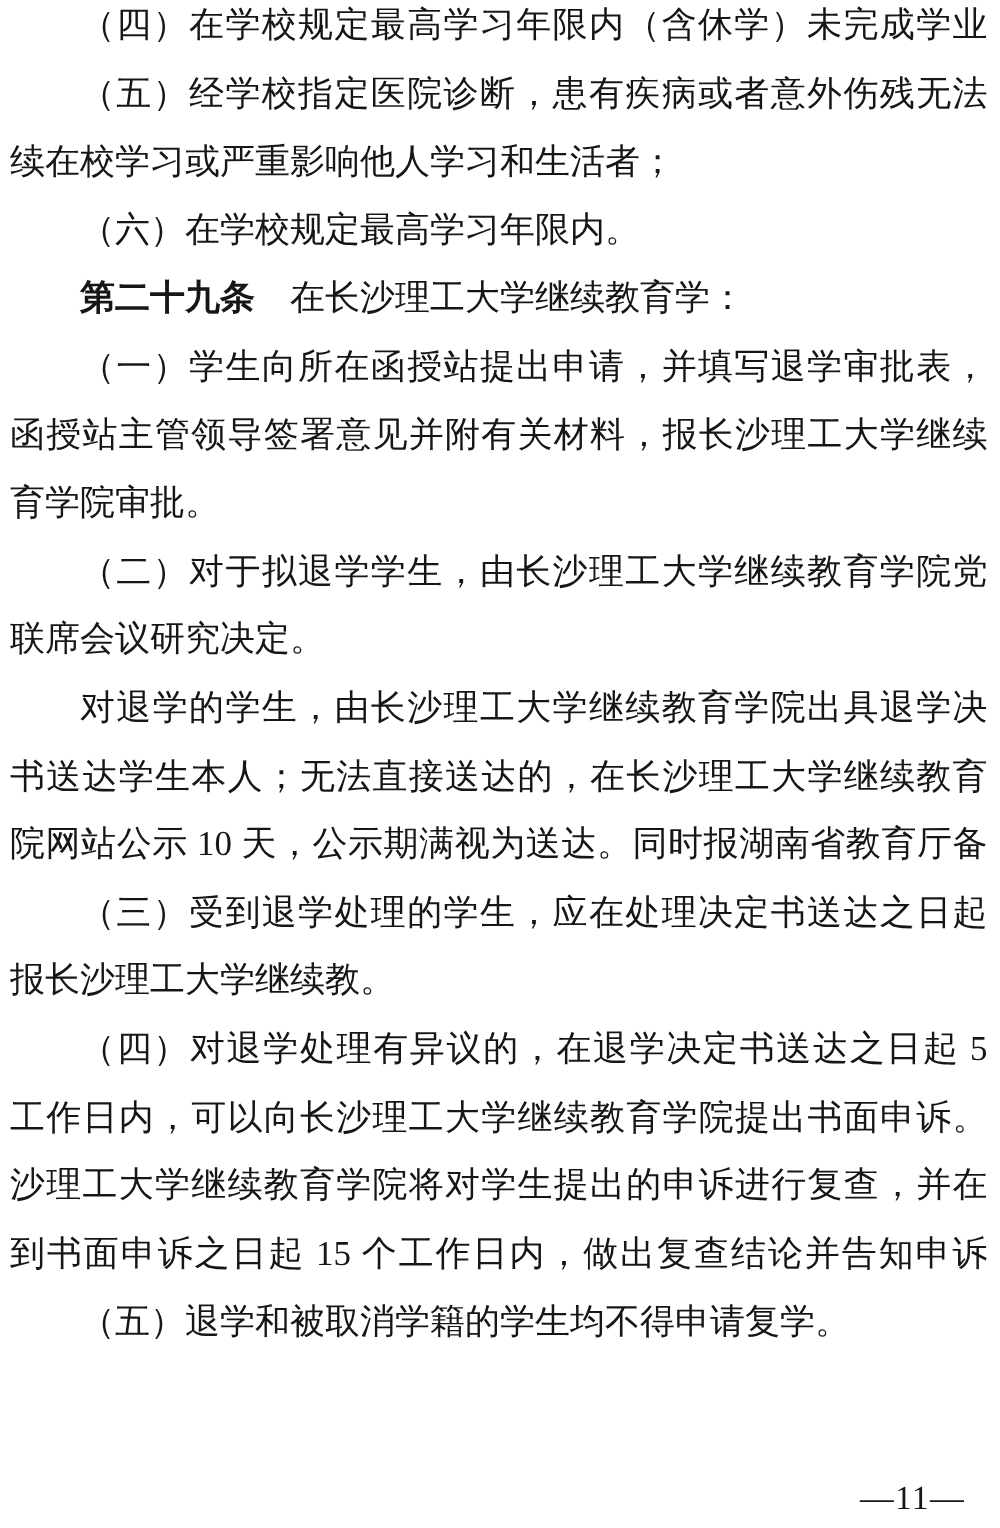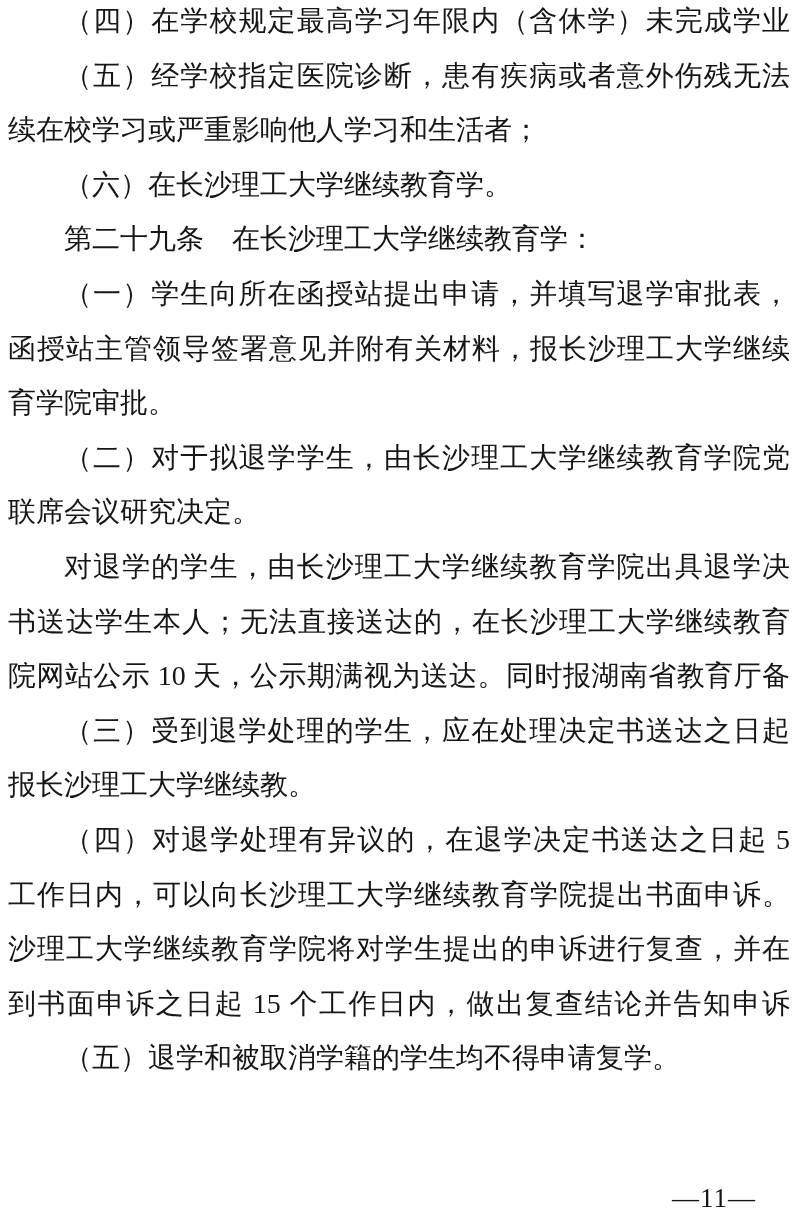--- a/index.html
+++ b/index.html
@@ -56,7 +56,7 @@
   <div class="line indent fill">（四）在学校规定最高学习年限内（含休学）未完成学业者；</div>
   <div class="line indent fill">（五）经学校指定医院诊断，患有疾病或者意外伤残无法继</div>
   <div class="line">续在校学习或严重影响他人学习和生活者；</div>
-  <div class="line indent">（六）在长沙理工大学继续教育学。</div>
+  <div class="line indent">（六）在学校规定最高学习年限内。</div>
   <div class="line indent"><span class="article-term">第二十九条</span><span>　在长沙理工大学继续教育学：</span></div>
   <div class="line indent fill">（一）学生向所在函授站提出申请，并填写退学审批表，由</div>
   <div class="line fill">函授站主管领导签署意见并附有关材料，报长沙理工大学继续教</div>

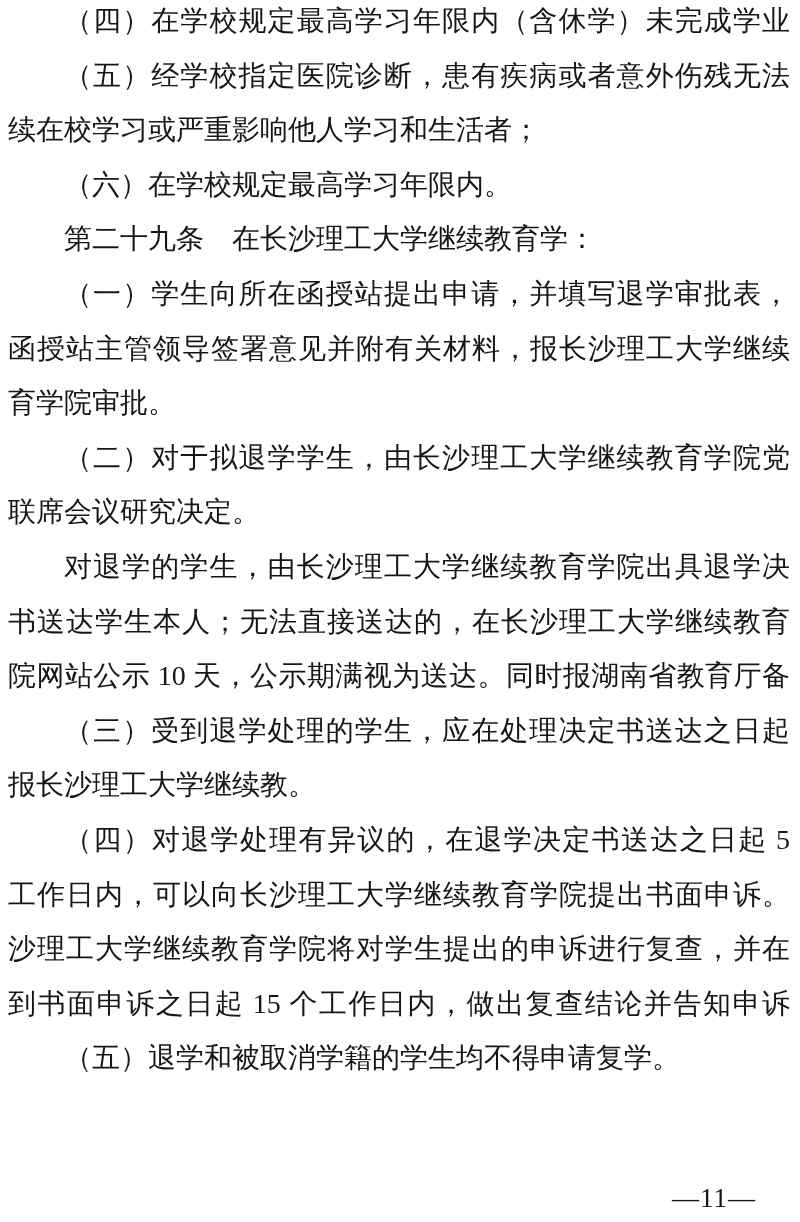--- a/index.html
+++ b/index.html
@@ -38,7 +38,7 @@
     text-indent: 2em;
   }
   .article-term {
-    font-weight: normal;
+    font-weight: bold;
   }
   .page-num {
     position: absolute;

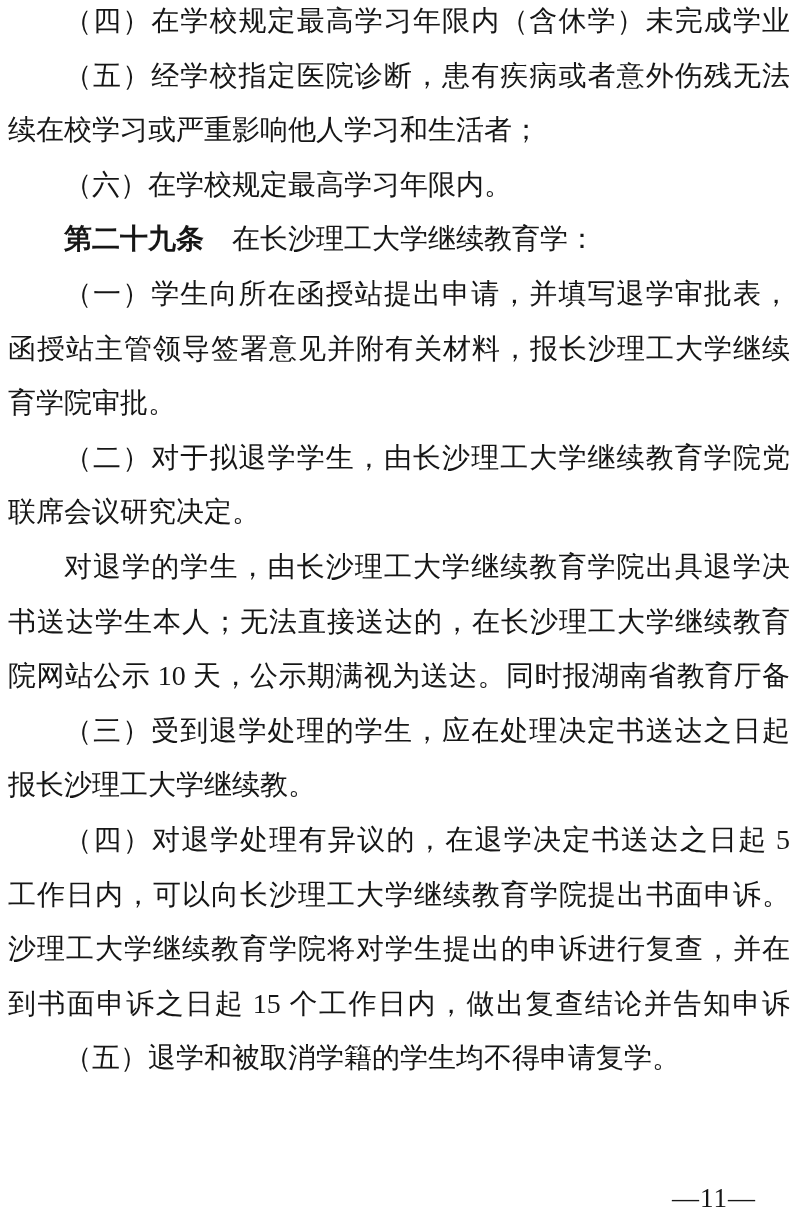--- a/index.html
+++ b/index.html
@@ -43,7 +43,7 @@
   .page-num {
     position: absolute;
     top: 1182px;
-    right: 44px;
+    right: 28px;
     font-size: 27px;
     line-height: 32px;
     letter-spacing: 1px;

